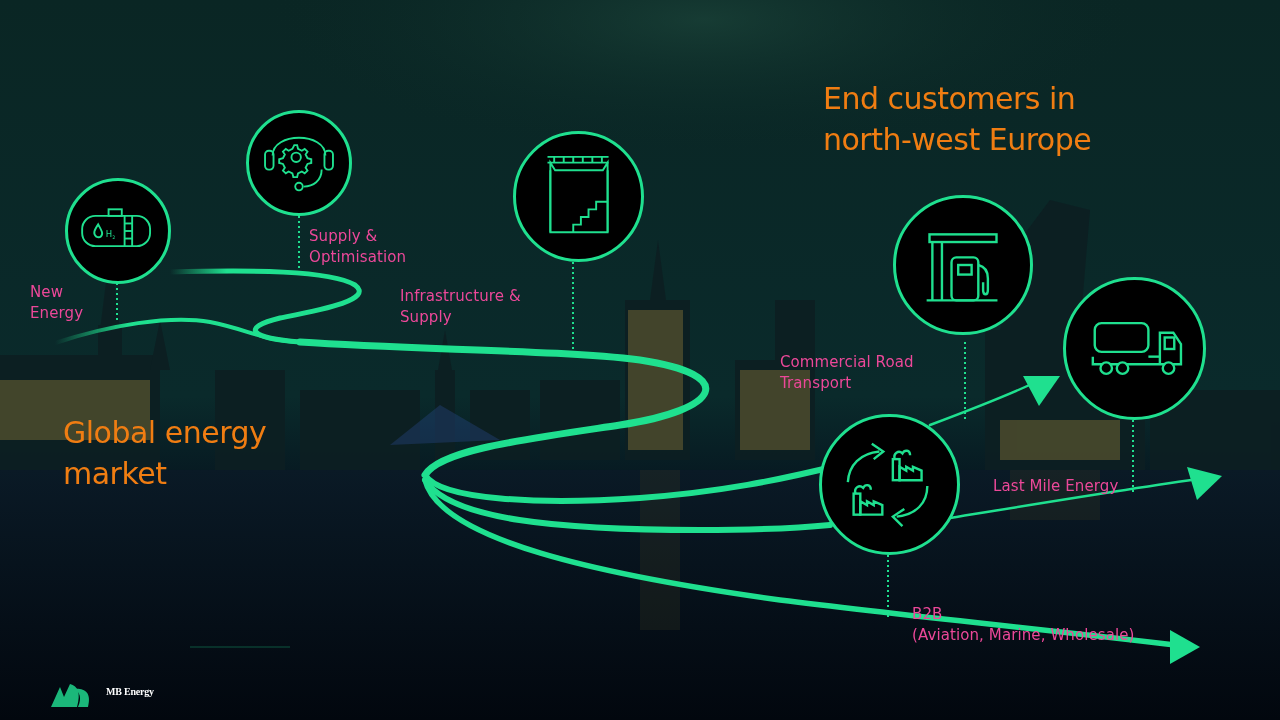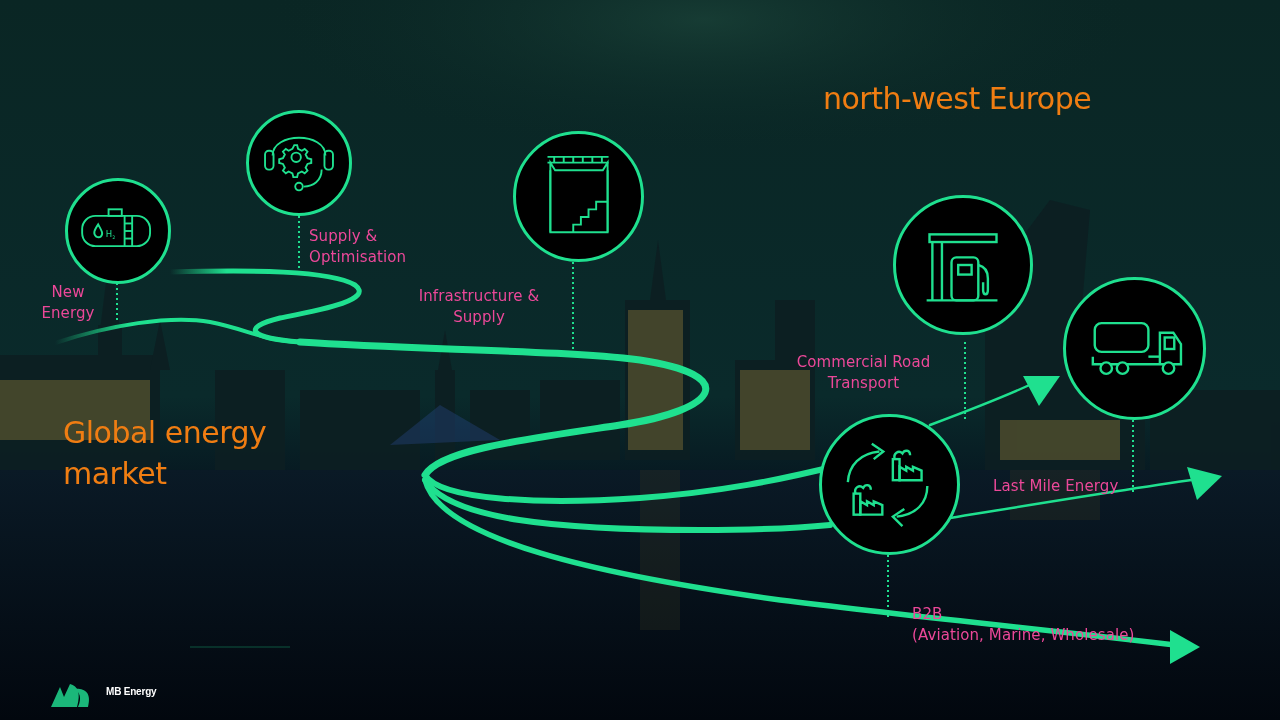--- a/index.html
+++ b/index.html
@@ -252,6 +252,7 @@
 </div>
 
 <div class="headline" style="left:823px;top:78px;">
+  <div>End customers in</div>
   <div>north-west Europe</div>
 </div>
 

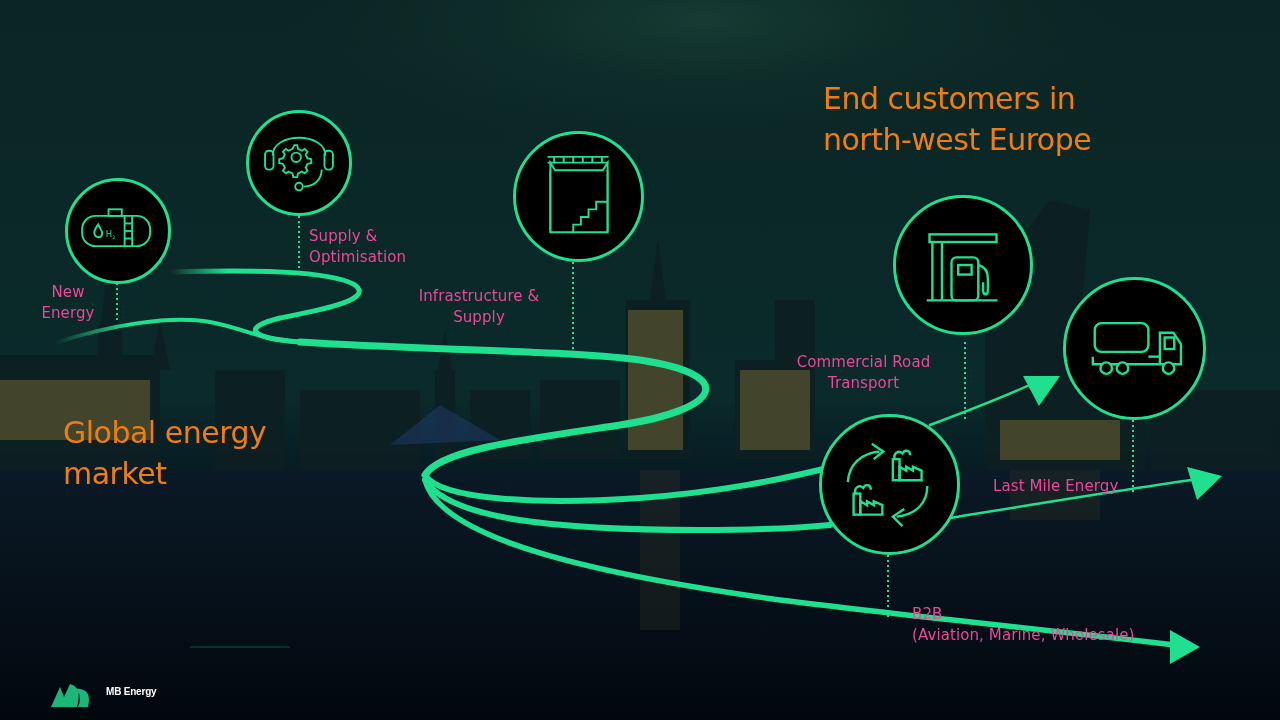--- a/index.html
+++ b/index.html
@@ -14,7 +14,7 @@
     position:absolute; color:#ec4899; font-size:15px; line-height:21px;
     font-family: "DejaVu Sans", sans-serif; letter-spacing:0.1px;
   }
-  .label.right { text-align:center; }
+  .label.right { text-align:left; }
   .headline {
     position:absolute; color:#f07d12; font-size:30px; line-height:41px;
     font-family: "DejaVu Sans", sans-serif; letter-spacing:-0.5px;

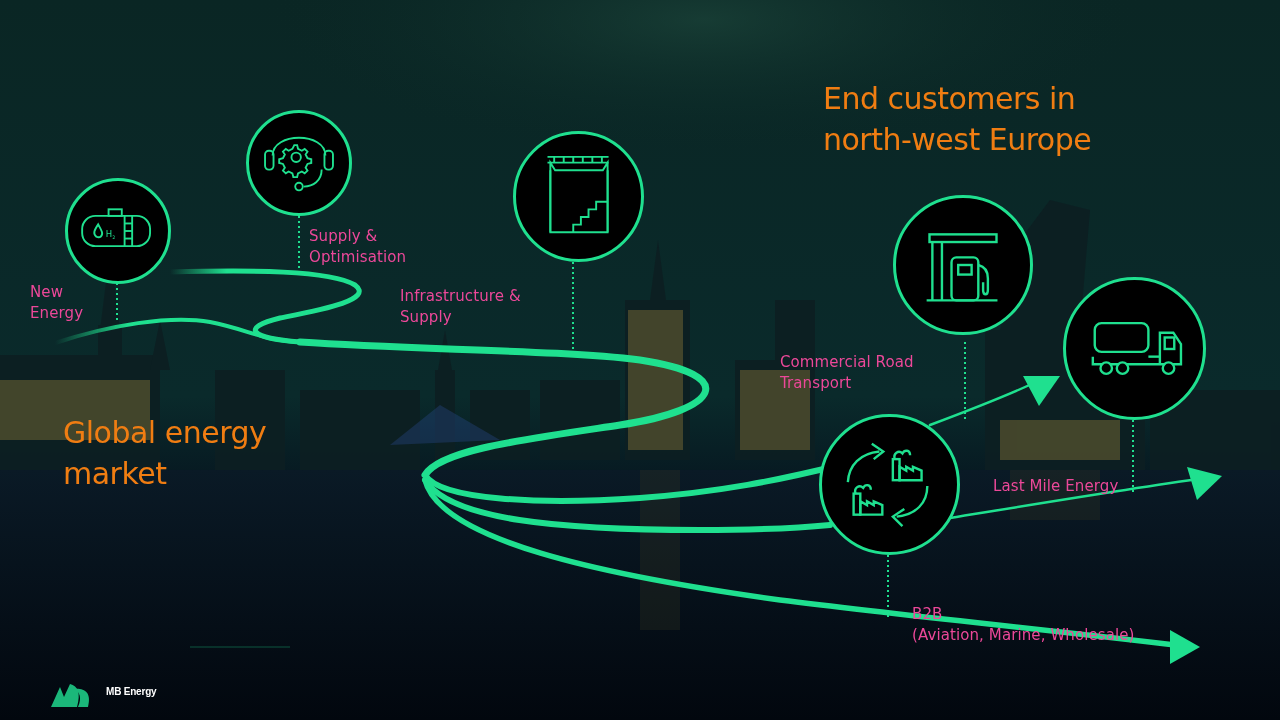--- a/index.html
+++ b/index.html
@@ -21,7 +21,7 @@
   }
   .logo-text {
     position:absolute; left:106px; top:686px; color:#ffffff; font-size:10px;
-    font-weight:bold; font-family:Liberation Sans, sans-serif; letter-spacing:-0.2px;
+    font-weight:bold; font-family:Liberation Serif, serif; letter-spacing:-0.2px;
   }
   .node { position:absolute; border-radius:50%; background:#000; border:3px solid #1fe08f; box-sizing:border-box; }
   .node svg { position:absolute; inset:0; width:100%; height:100%; }

